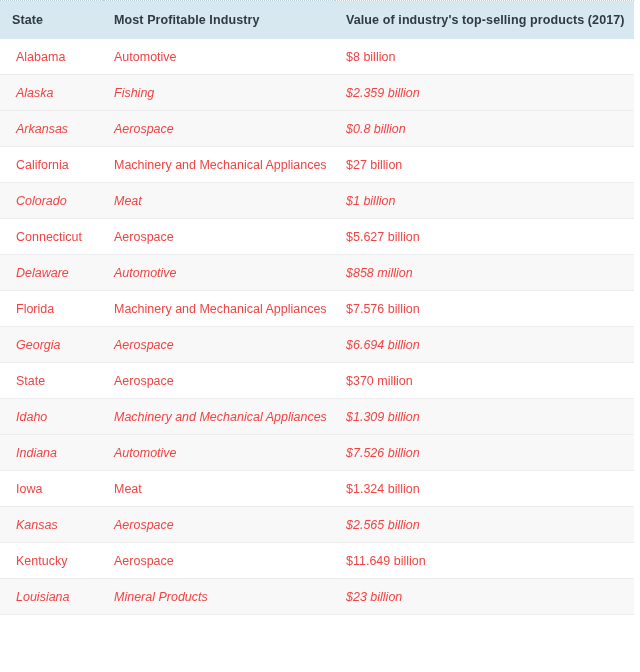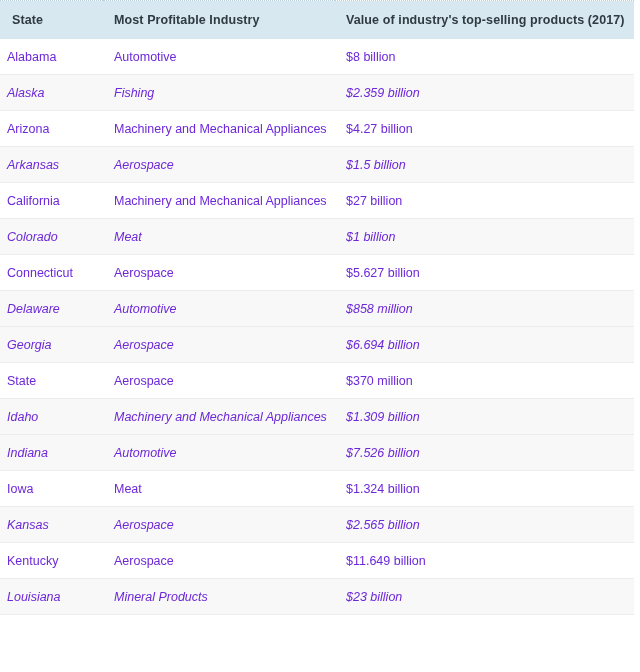--- a/index.html
+++ b/index.html
@@ -47,9 +47,9 @@
   thead tr.header-row th.col-h-value    { padding-left: 11px; }
 
   tbody tr.table-row td {
-    color: #6d28d9;
+    color: #ef4444;
     font-size: 12.5px;
-    padding: 10px 8px 10px 7px;
+    padding: 10px 8px 10px 16px;
     height: 15px;
     vertical-align: middle;
     border-bottom: 1px solid #e8e8e8;

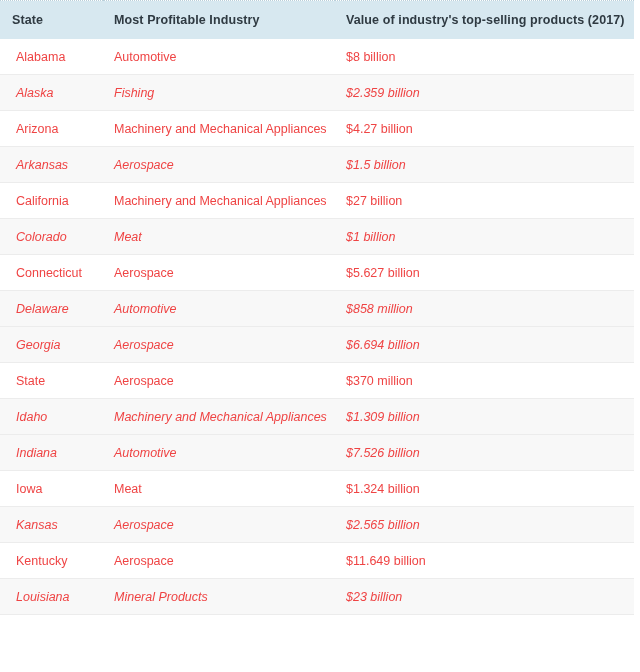--- a/index.html
+++ b/index.html
@@ -94,11 +94,6 @@
           <td class="cell-industry">Fishing</td>
           <td class="cell-value">$2.359 billion</td>
         </tr>
-        <tr class="table-row row-even">
-          <td class="cell-state">Arizona</td>
-          <td class="cell-industry">Machinery and Mechanical Appliances</td>
-          <td class="cell-value">$4.27 billion</td>
-        </tr>
         <tr class="table-row row-odd">
           <td class="cell-state">Arkansas</td>
           <td class="cell-industry">Aerospace</td>

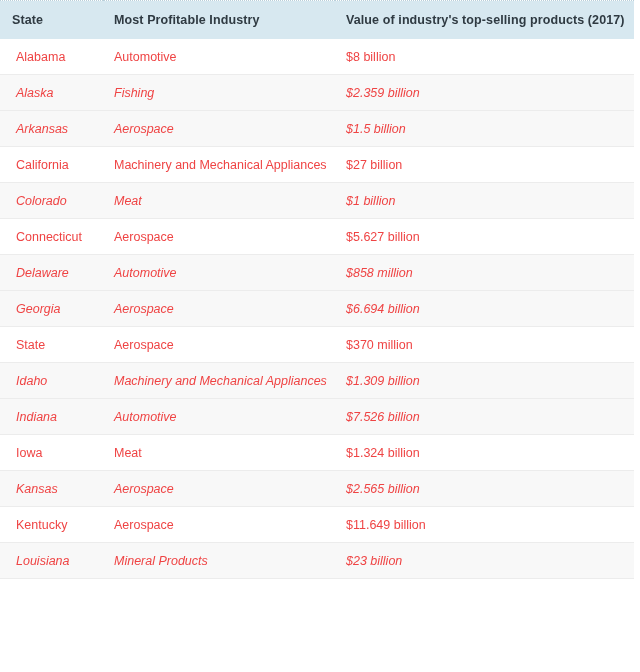--- a/index.html
+++ b/index.html
@@ -97,7 +97,7 @@
         <tr class="table-row row-odd">
           <td class="cell-state">Arkansas</td>
           <td class="cell-industry">Aerospace</td>
-          <td class="cell-value">$1.5 billion</td>
+          <td class="cell-value">$0.8 billion</td>
         </tr>
         <tr class="table-row row-even">
           <td class="cell-state">California</td>

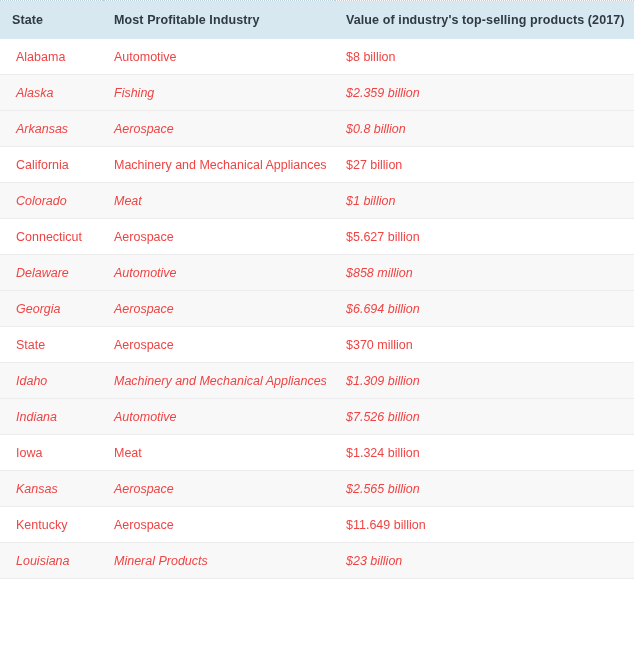--- a/index.html
+++ b/index.html
@@ -119,6 +119,11 @@
           <td class="cell-industry">Automotive</td>
           <td class="cell-value">$858 million</td>
         </tr>
+        <tr class="table-row row-even">
+          <td class="cell-state">Florida</td>
+          <td class="cell-industry">Machinery and Mechanical Appliances</td>
+          <td class="cell-value">$7.576 billion</td>
+        </tr>
         <tr class="table-row row-odd">
           <td class="cell-state">Georgia</td>
           <td class="cell-industry">Aerospace</td>

